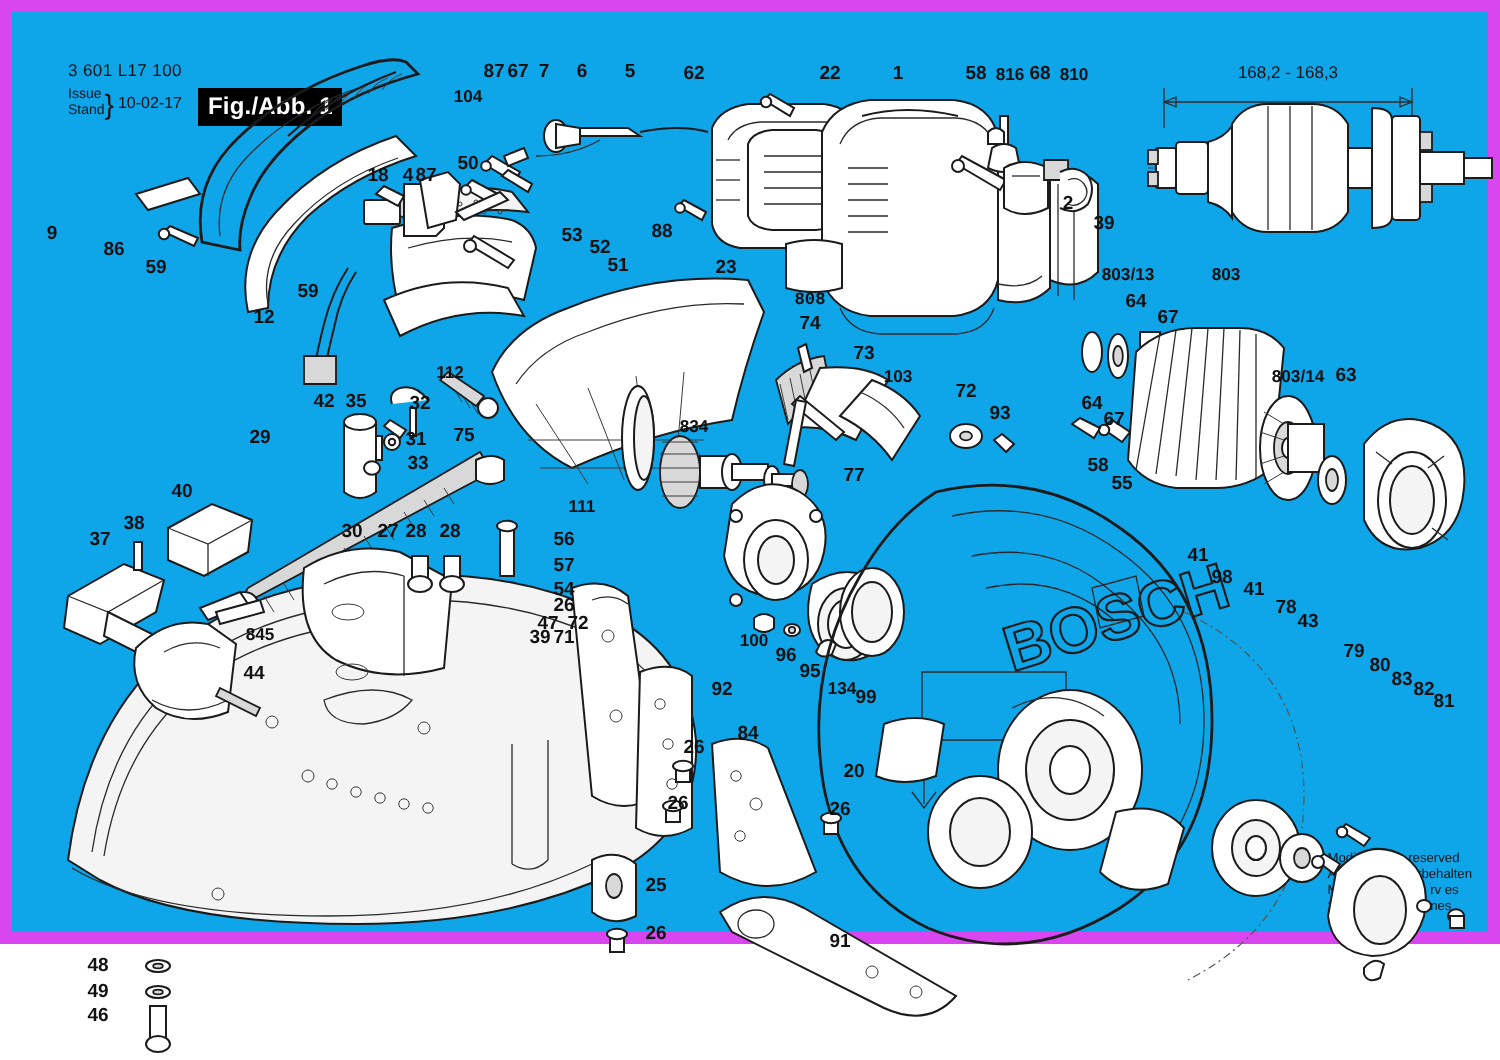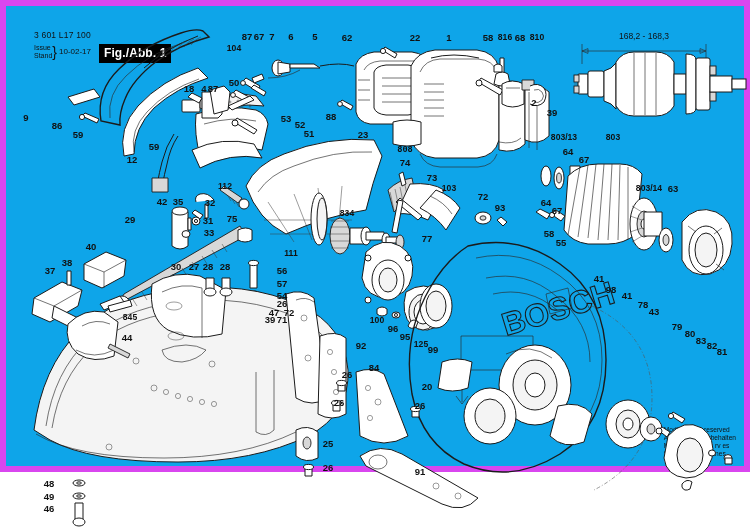--- a/index.html
+++ b/index.html
@@ -635,7 +635,7 @@
       <div class="lab sm" style="left: 371px; top: 314px;">100</div>
       <div class="lab" style="left: 387px; top: 322px;">96</div>
       <div class="lab" style="left: 399px; top: 330px;">95</div>
-      <div class="lab sm" style="left: 415px; top: 338px;">125</div>
+      <div class="lab sm" style="left: 415px; top: 338px;">134</div>
       <div class="lab" style="left: 427px; top: 343px;">99</div>
       <div class="lab" style="left: 421px; top: 380px;">20</div>
       <div class="lab" style="left: 368px; top: 361px;">84</div>

